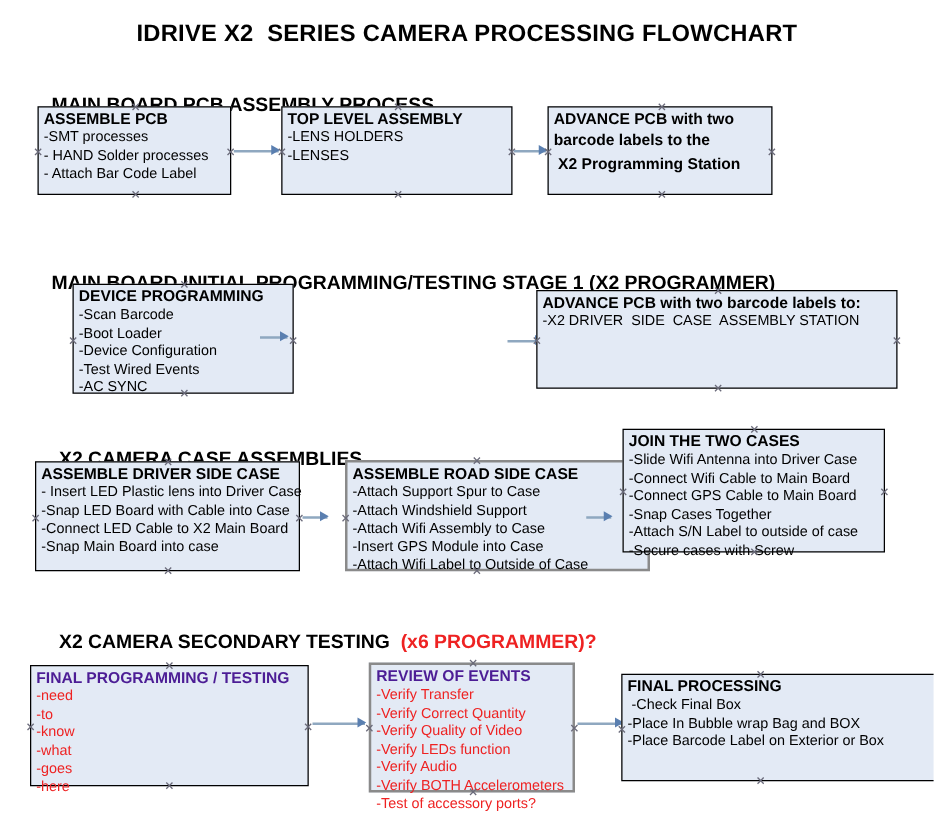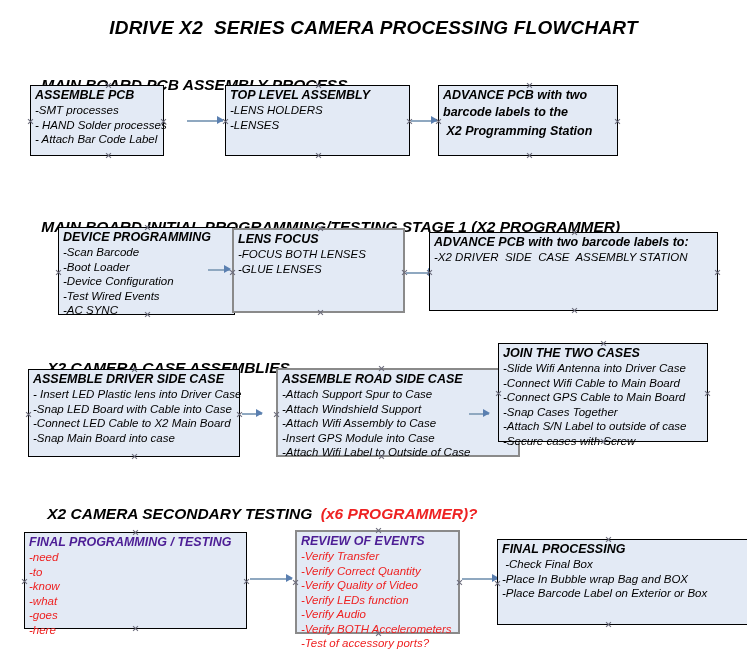--- a/index.html
+++ b/index.html
@@ -17,7 +17,6 @@
     height: 662px;
     background: #ffffff;
     overflow: hidden;
-    font-style: italic;
   }
 
   

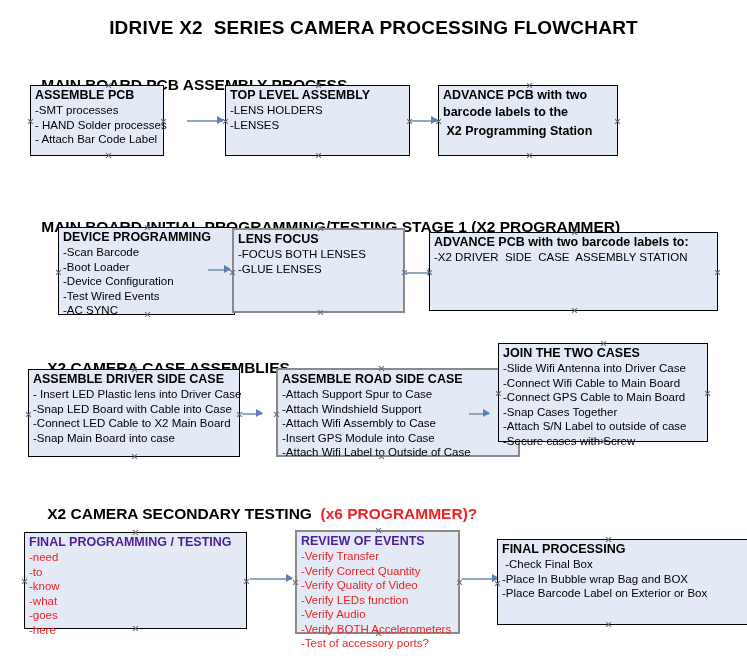--- a/index.html
+++ b/index.html
@@ -145,7 +145,7 @@
     <span>MAIN BOARD PCB ASSEMBLY PROCESS</span>
   </div>
 
-  <div class="box" style="left:30px; top:85px; width:134px; height:71px;">
+  <div class="box" style="left:30px; top:85px; width:155px; height:71px;">
     <div class="box-inner">
       <div class="box-title">ASSEMBLE PCB</div>
       <div class="box-line">-SMT processes</div>

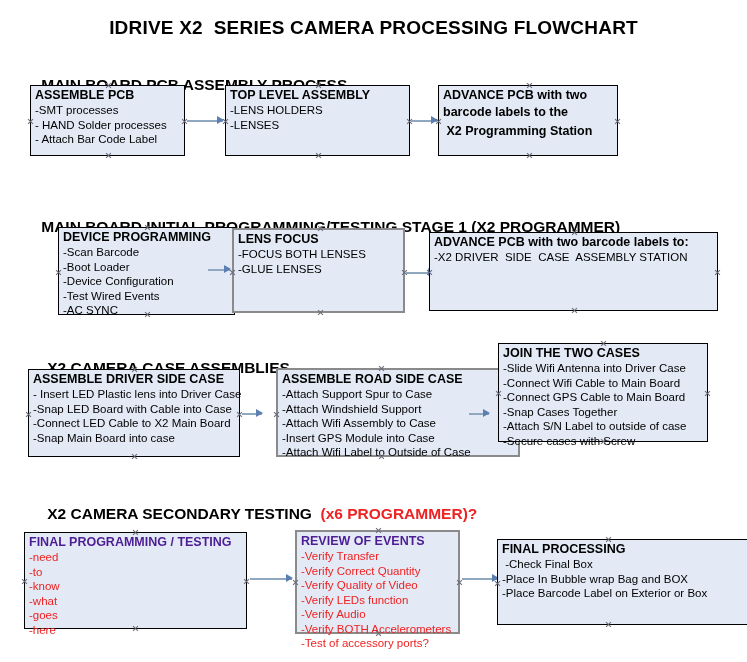--- a/index.html
+++ b/index.html
@@ -216,17 +216,6 @@
       <div class="head"></div>
   </div>
 
-  <div class="box gray-border" style="left:232px; top:228px; width:173px; height:85px;">
-    <div class="box-inner">
-      <div class="box-title">LENS FOCUS</div>
-      <div class="box-line">-FOCUS BOTH LENSES</div>
-      <div class="box-line">-GLUE LENSES</div>
-    </div>
-    <div class="handle" style="left:83px; top:-5px;"></div>
-    <div class="handle" style="left:83px; bottom:-5px;"></div>
-    <div class="handle" style="left:-5px; top:39px;"></div>
-    <div class="handle" style="right:-5px; top:39px;"></div>
-  </div>
 
   <div class="arrow" style="left:406px; top:268px; width:28px;">
     <div class="shaft"></div>

